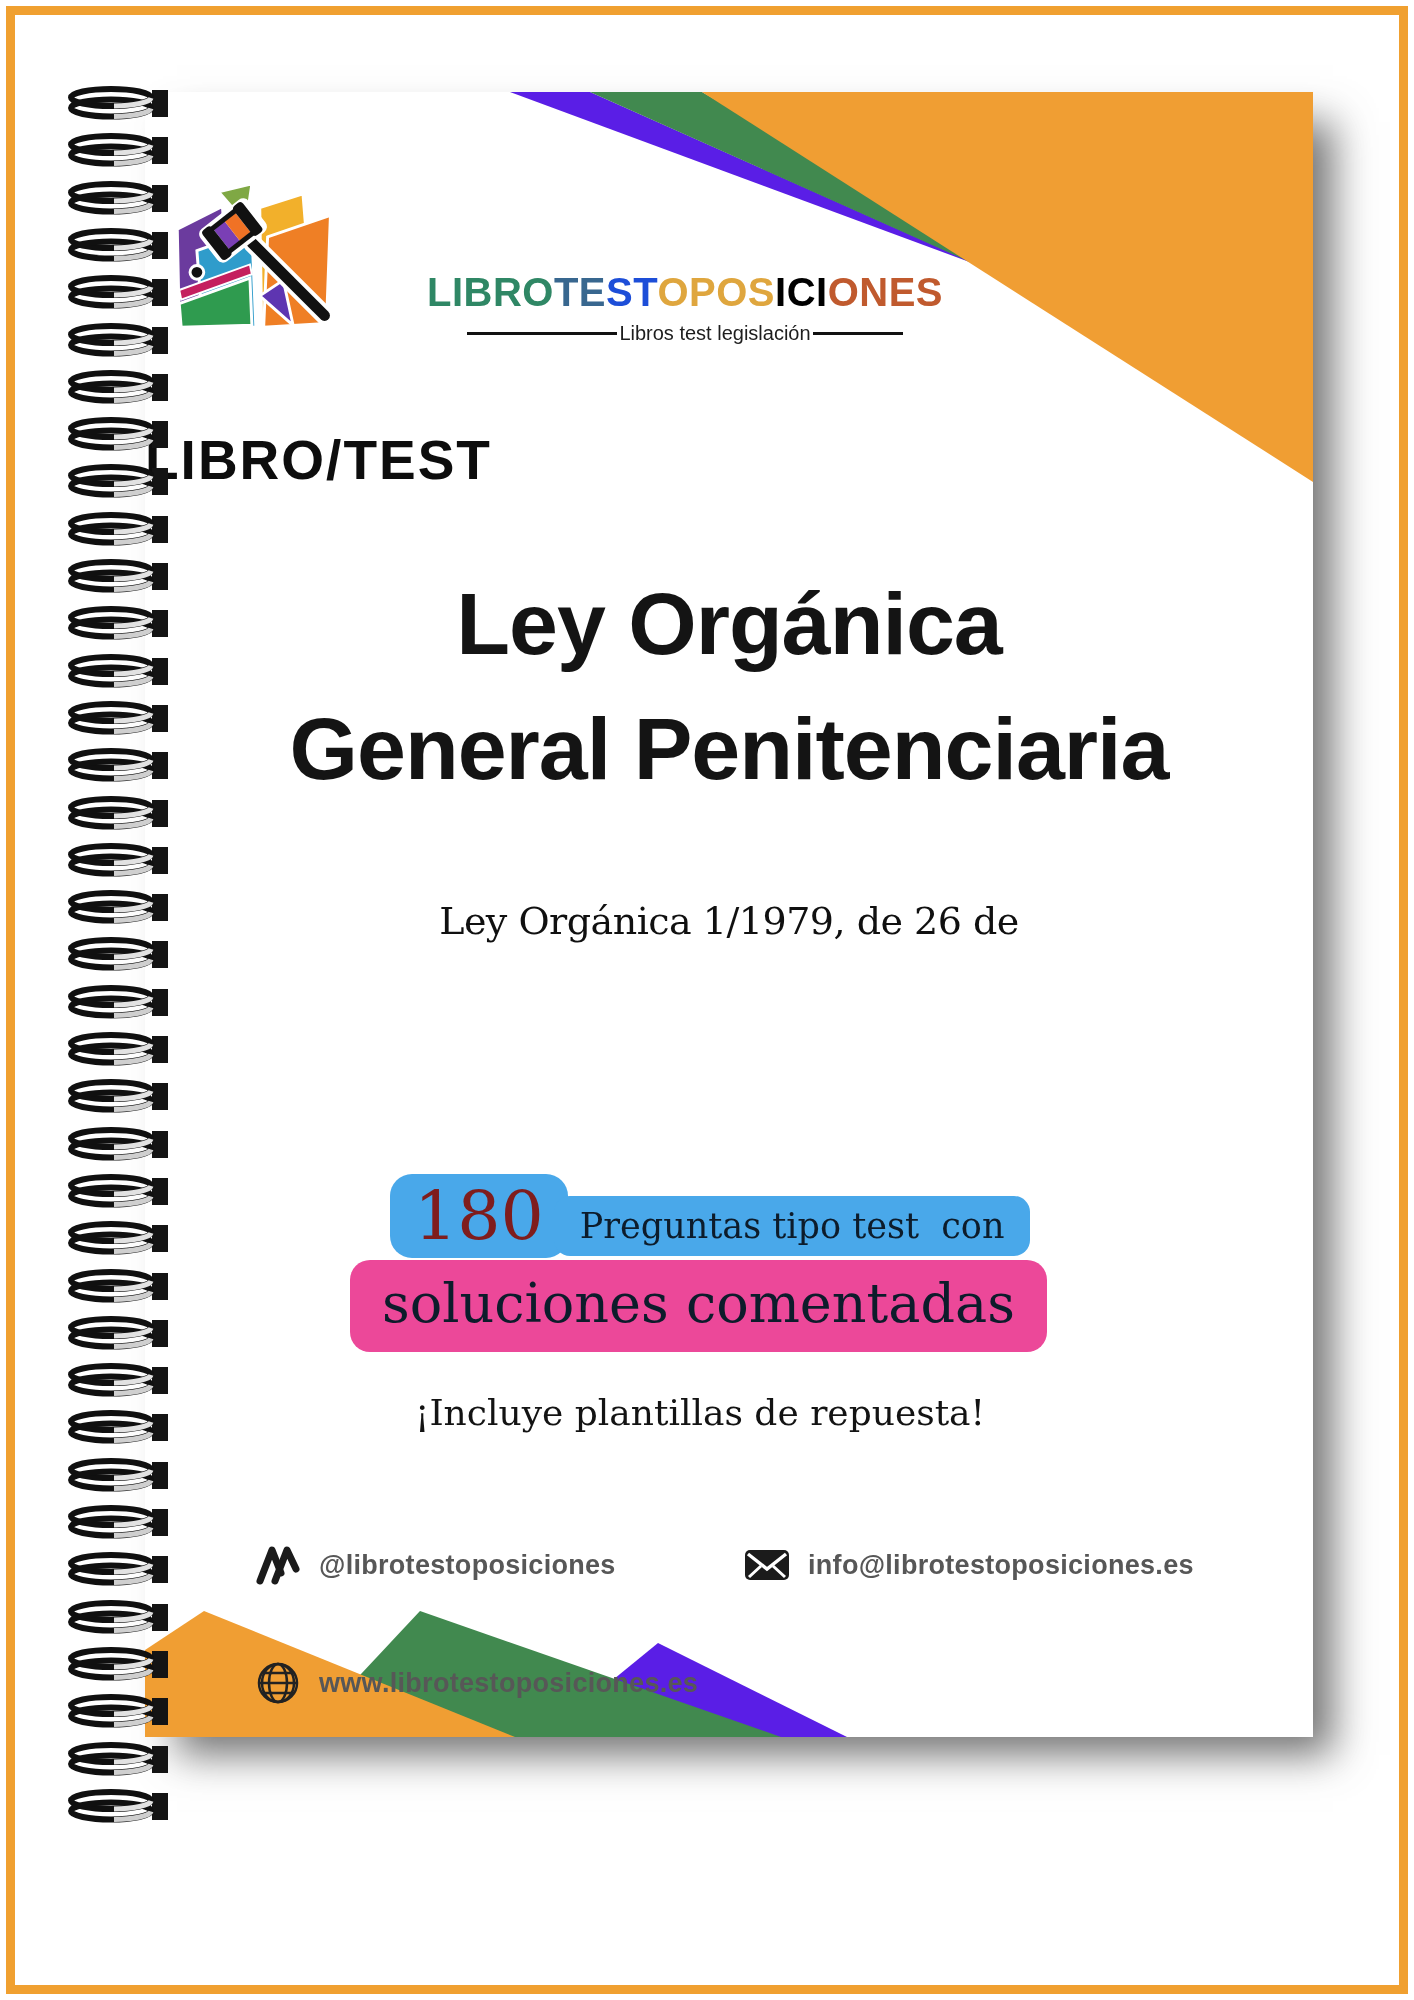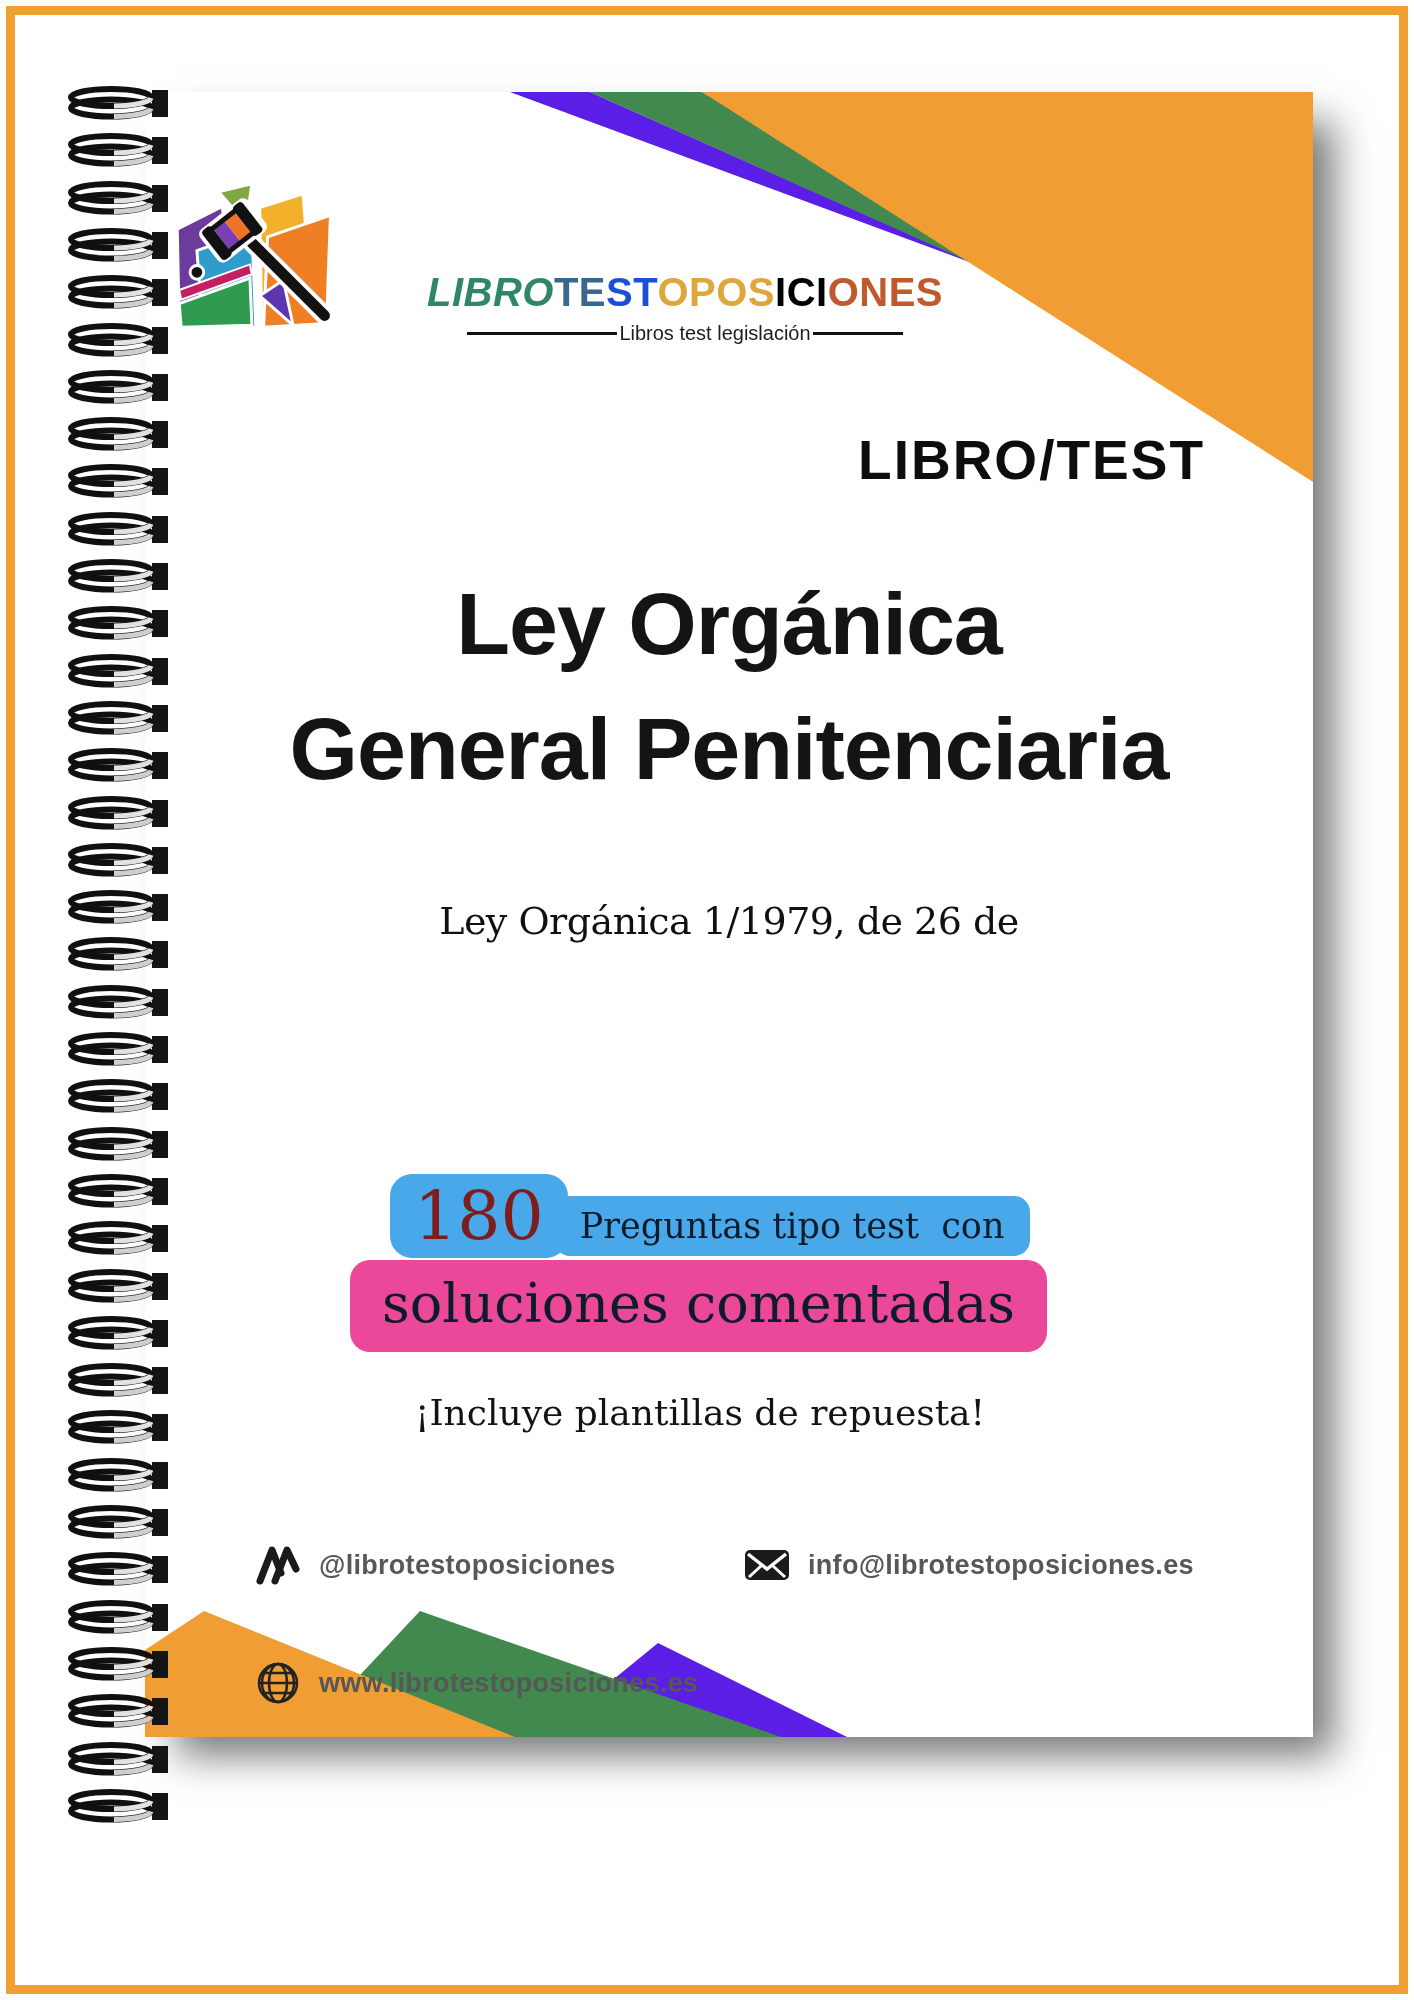--- a/index.html
+++ b/index.html
@@ -93,7 +93,7 @@
     </svg>
 
     <div id="logo-text">
-      <div id="brand-wordmark"><span style="color: rgb(47, 135, 101); font-style: italic;">LIBRO</span><span style="color: rgb(56, 103, 143);">TE</span><span style="color: #1d4ed8;">ST</span><span style="color: rgb(223, 166, 62);">OPOS</span><span style="color: #000000;">ICI</span><span style="color: rgb(192, 90, 46);">ONES</span></div>
+      <div id="brand-wordmark"><span style="color: rgb(47, 135, 101);">LIBRO</span><span style="color: rgb(56, 103, 143);">TE</span><span style="color: #1d4ed8;">ST</span><span style="color: rgb(223, 166, 62);">OPOS</span><span style="color: #000000;">ICI</span><span style="color: rgb(192, 90, 46);">ONES</span></div>
       <div id="tagline-row">
         <span class="tag-line left"></span>
         <span id="tagline">Libros test legislación</span>

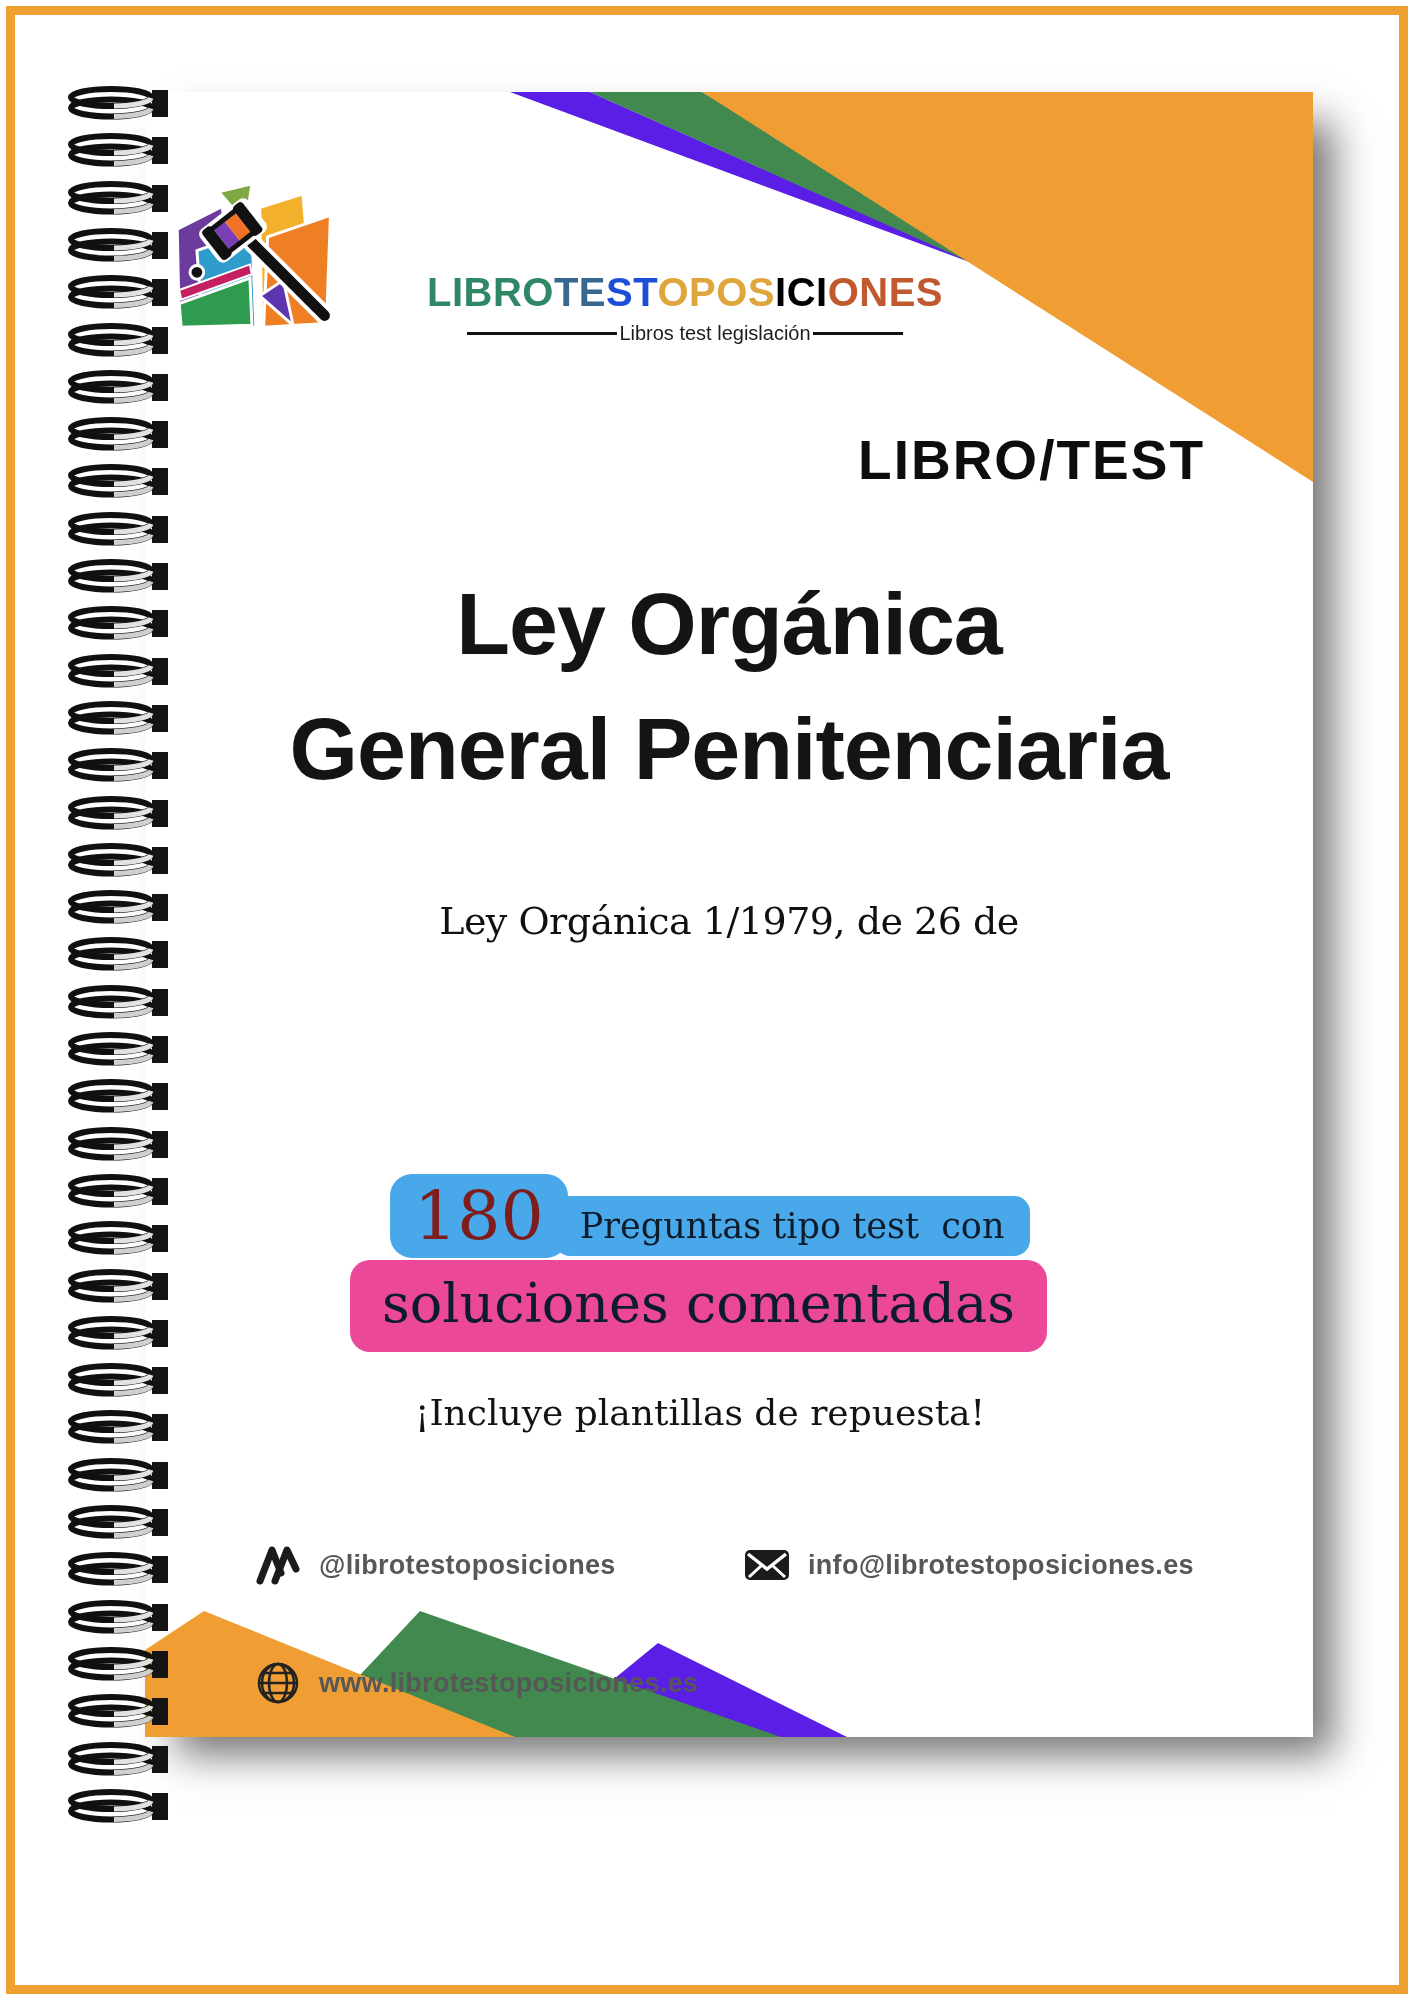--- a/index.html
+++ b/index.html
@@ -21,7 +21,7 @@
   .tag-line.right{width:90px;}
   #tagline{font-size:20px;color:#1d1d1d;padding:0 2px;white-space:nowrap;}
   
-  #kicker{position:absolute;left:0;top:336px;width:1060px;text-align:right;
+  #kicker{position:absolute;left:0;top:336px;width:1060px;text-align:left;
           font-size:55px;font-weight:800;letter-spacing:2px;color:#0d0d0d;}
   #title{position:absolute;left:0;top:470px;width:1168px;text-align:center;
          font-size:88px;font-weight:800;letter-spacing:-1px;line-height:1.42;color:#141414;}

